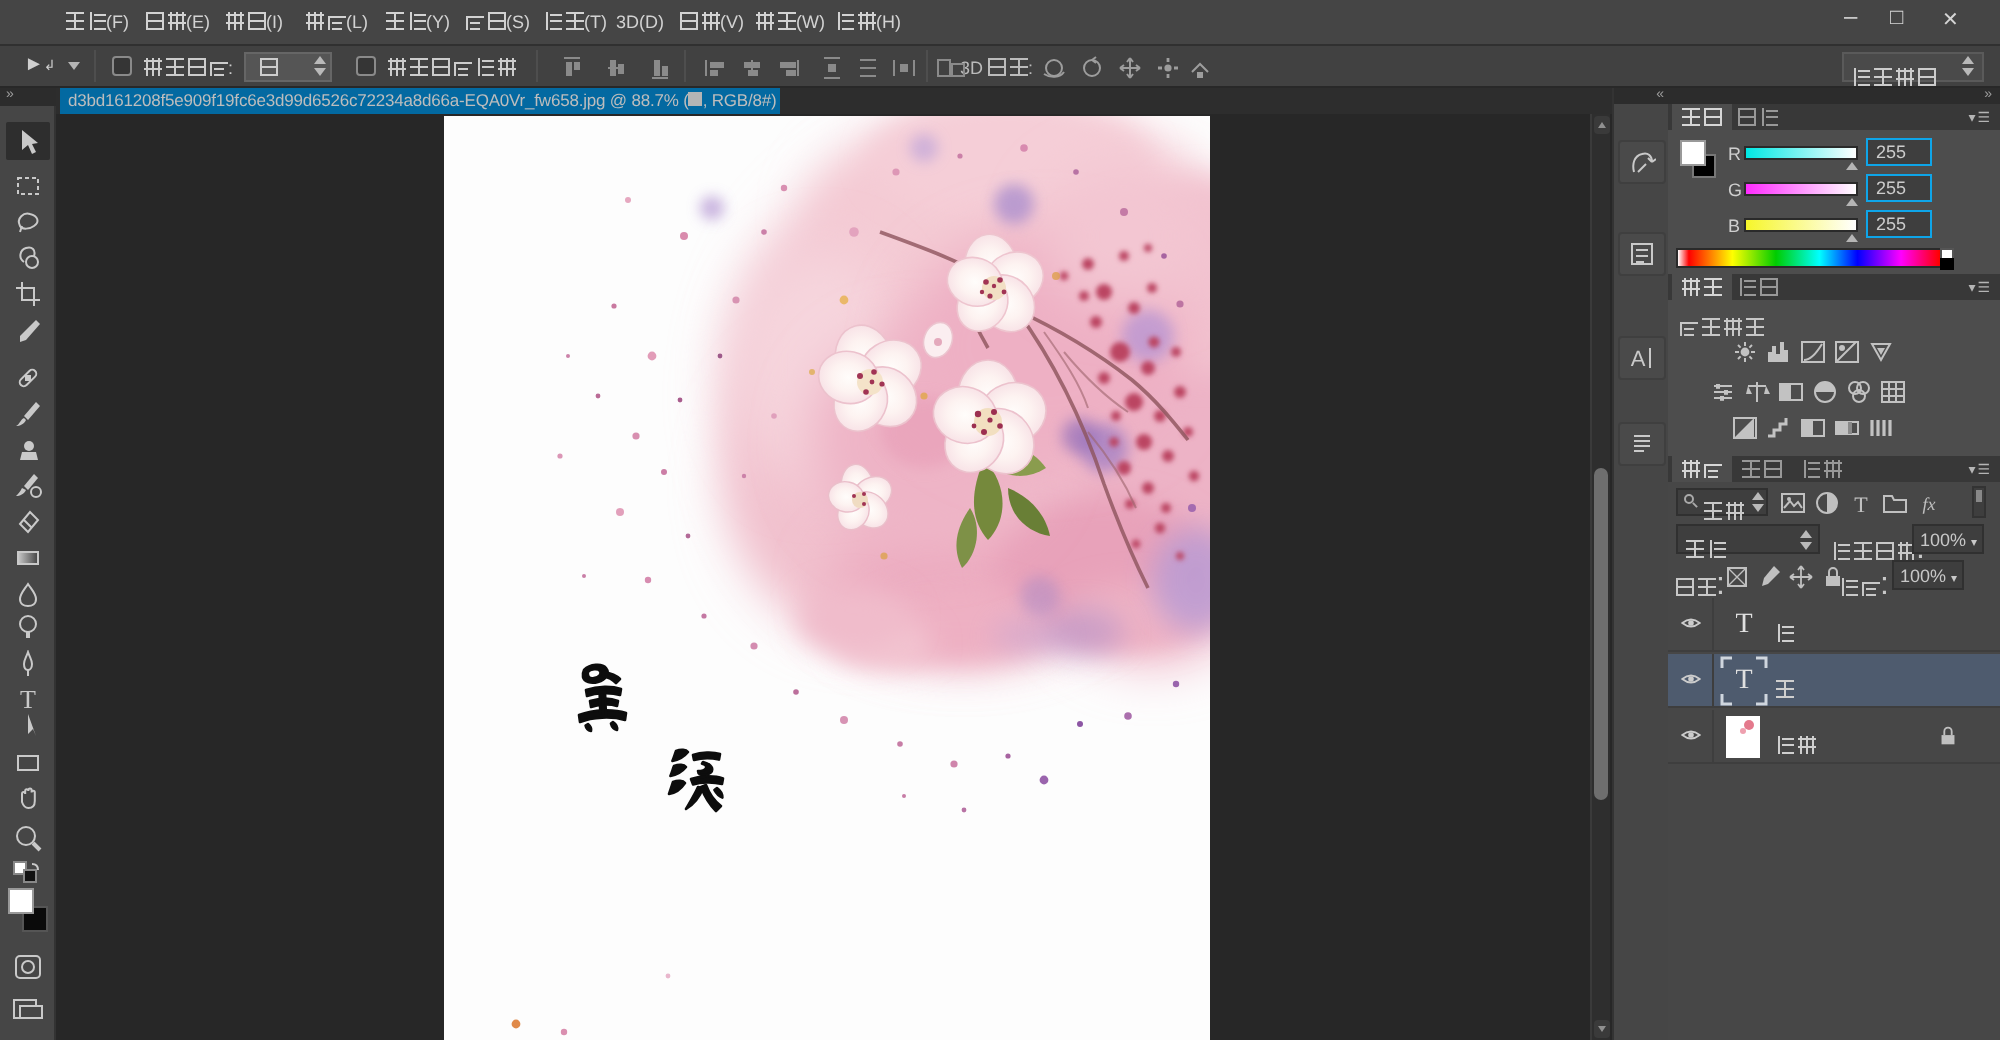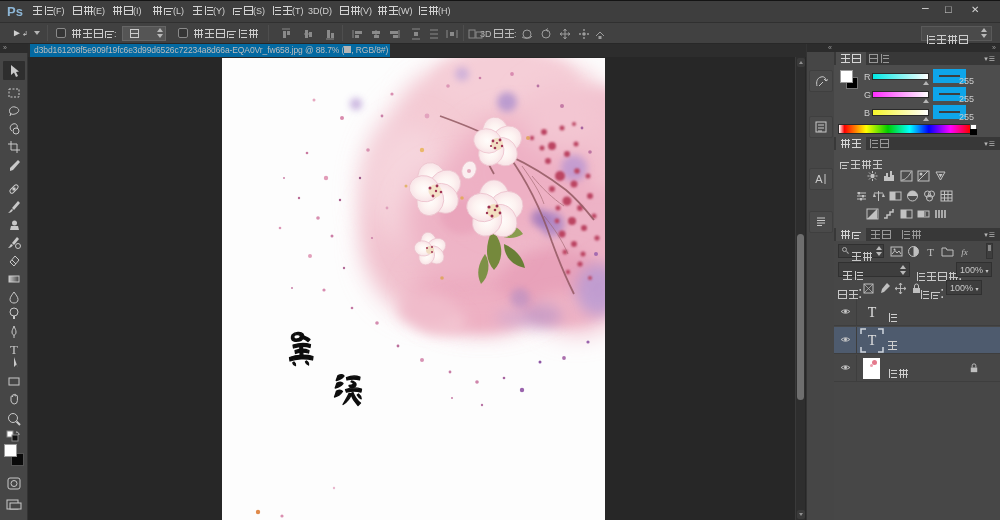--- a/index.html
+++ b/index.html
@@ -65,9 +65,6 @@
 <body>
 <div id="app">
 
-<div class="abs" id="menubar">
-  <div class="abs" id="pslogo">Ps</div>
-</div>
 <div class="mi" style="left:33px"><i class="z za"></i><i class="z zc"></i>(F)</div>
 <div class="mi" style="left:73px"><i class="z zb"></i><i class="z zd"></i>(E)</div>
 <div class="mi" style="left:113px"><i class="z zd"></i><i class="z zb"></i>(I)</div>

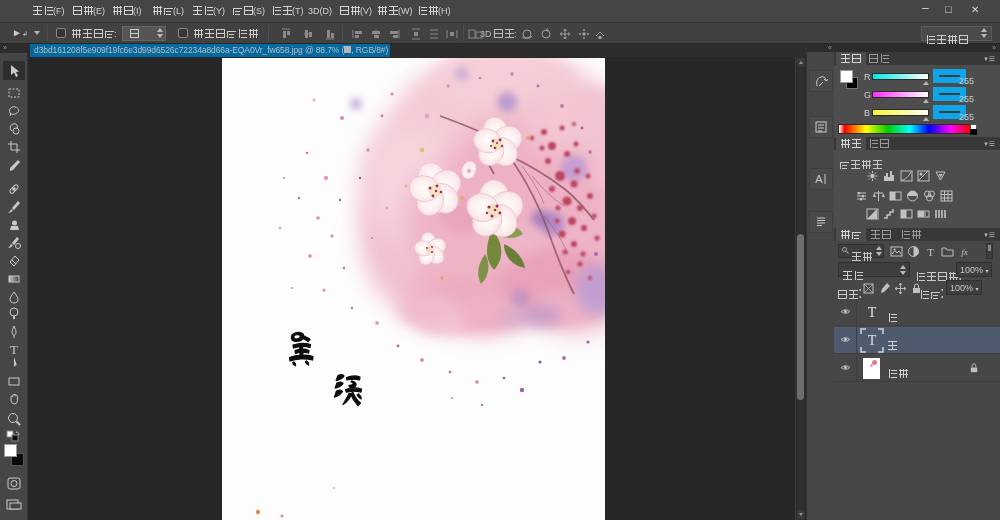--- a/index.html
+++ b/index.html
@@ -49,7 +49,7 @@
 .srow{position:absolute;height:13px;}
 .slab{position:absolute;left:30px;font-size:9px;color:#cfcfcf;top:1px;}
 .strack{position:absolute;left:38px;width:57px;height:7px;top:2px;border:1px solid #2a2a2a;}
-.sval{position:absolute;left:99px;top:-2px;width:33px;height:14px;background:#3e3e3e;border:6px solid #0ea5e9;color:#ccc;font-size:9px;line-height:13px;padding-left:20px;}
+.sval{position:absolute;left:99px;top:-2px;width:33px;height:14px;background:#3e3e3e;border:1px solid #0ea5e9;color:#ccc;font-size:9px;line-height:13px;padding-left:4px;}
 .tri{position:absolute;width:0;height:0;border-left:3px solid transparent;border-right:3px solid transparent;border-bottom:4px solid #b5b5b5;}
 .field{position:absolute;background:#3e3e3e;border:1px solid #303030;color:#c8c8c8;font-size:9px;}
 .lrow{position:absolute;left:0;width:166px;height:27px;border-bottom:1px solid #3e3e3e;}

